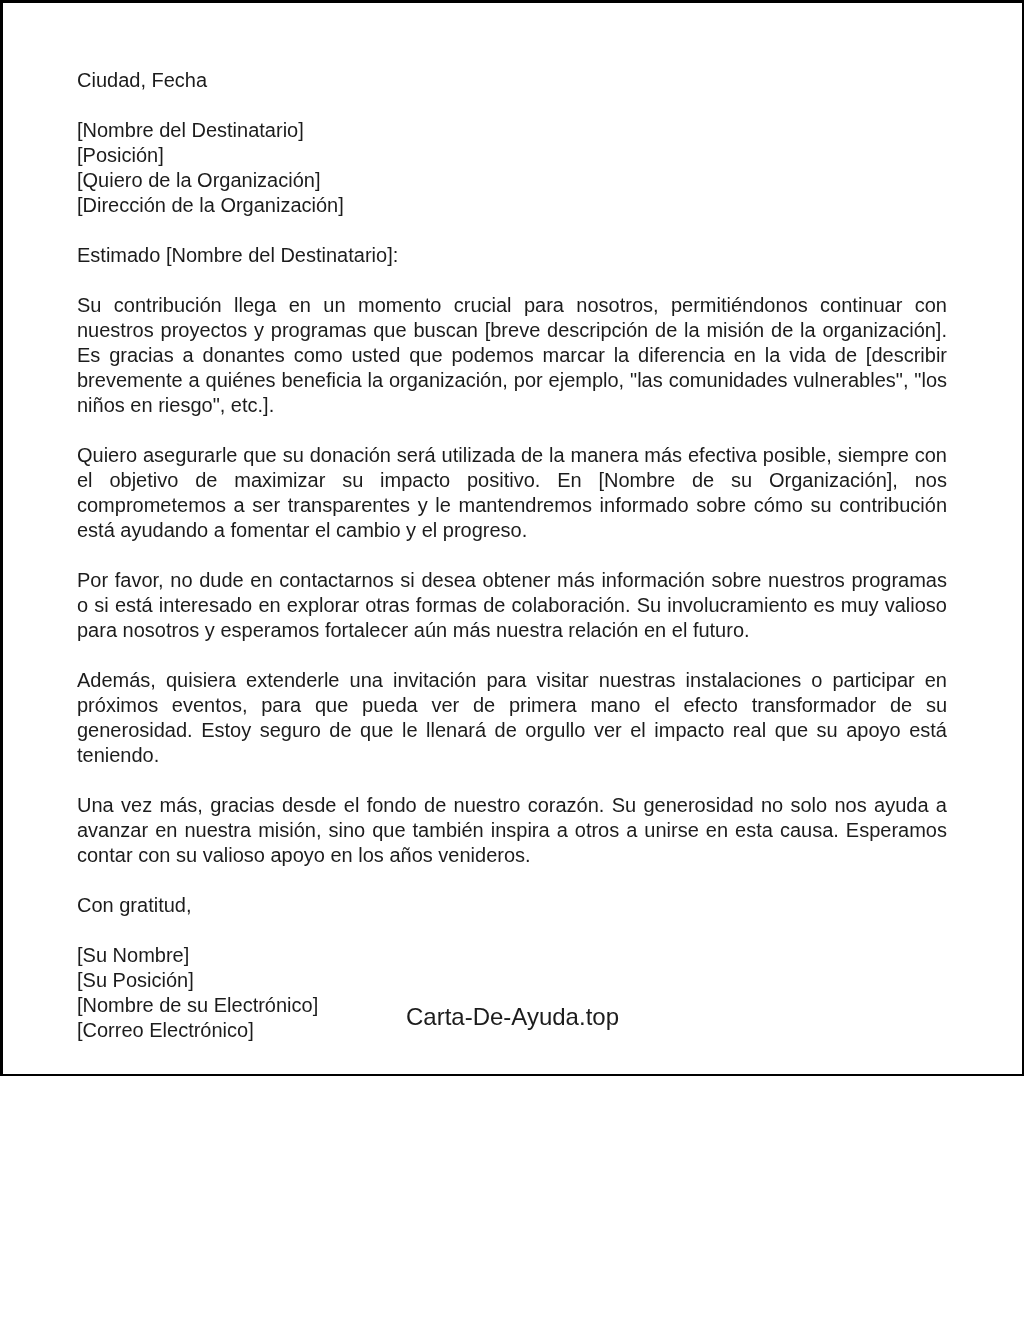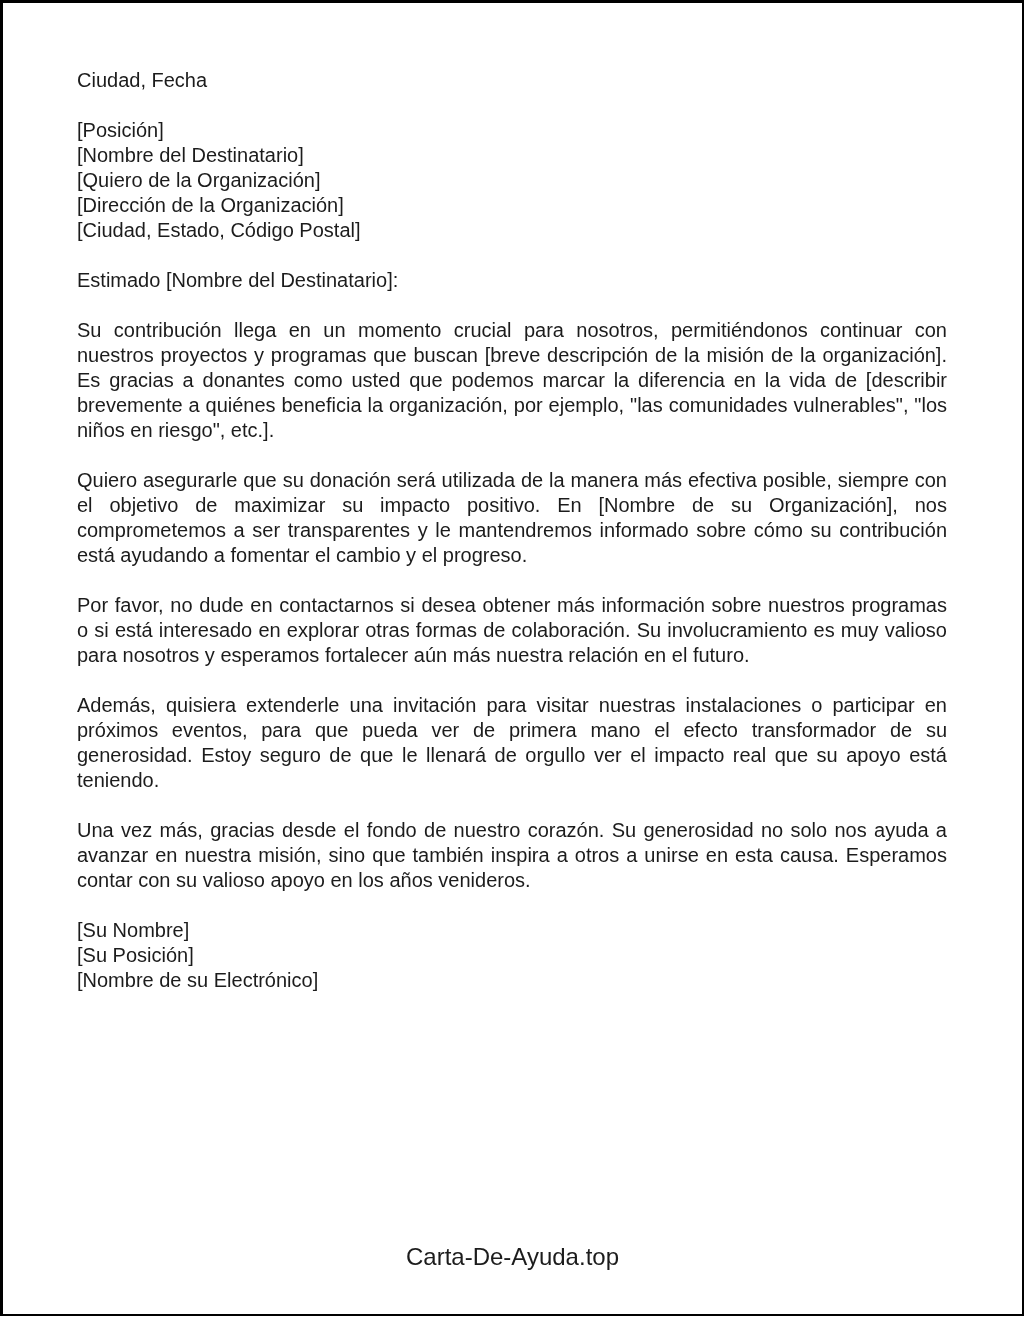--- a/index.html
+++ b/index.html
@@ -12,7 +12,7 @@
     position: relative;
     box-sizing: border-box;
     width: 1024px;
-    height: 1316px;
+    height: 1076px;
     background: #ffffff;
     border-style: solid;
     border-color: #000000;

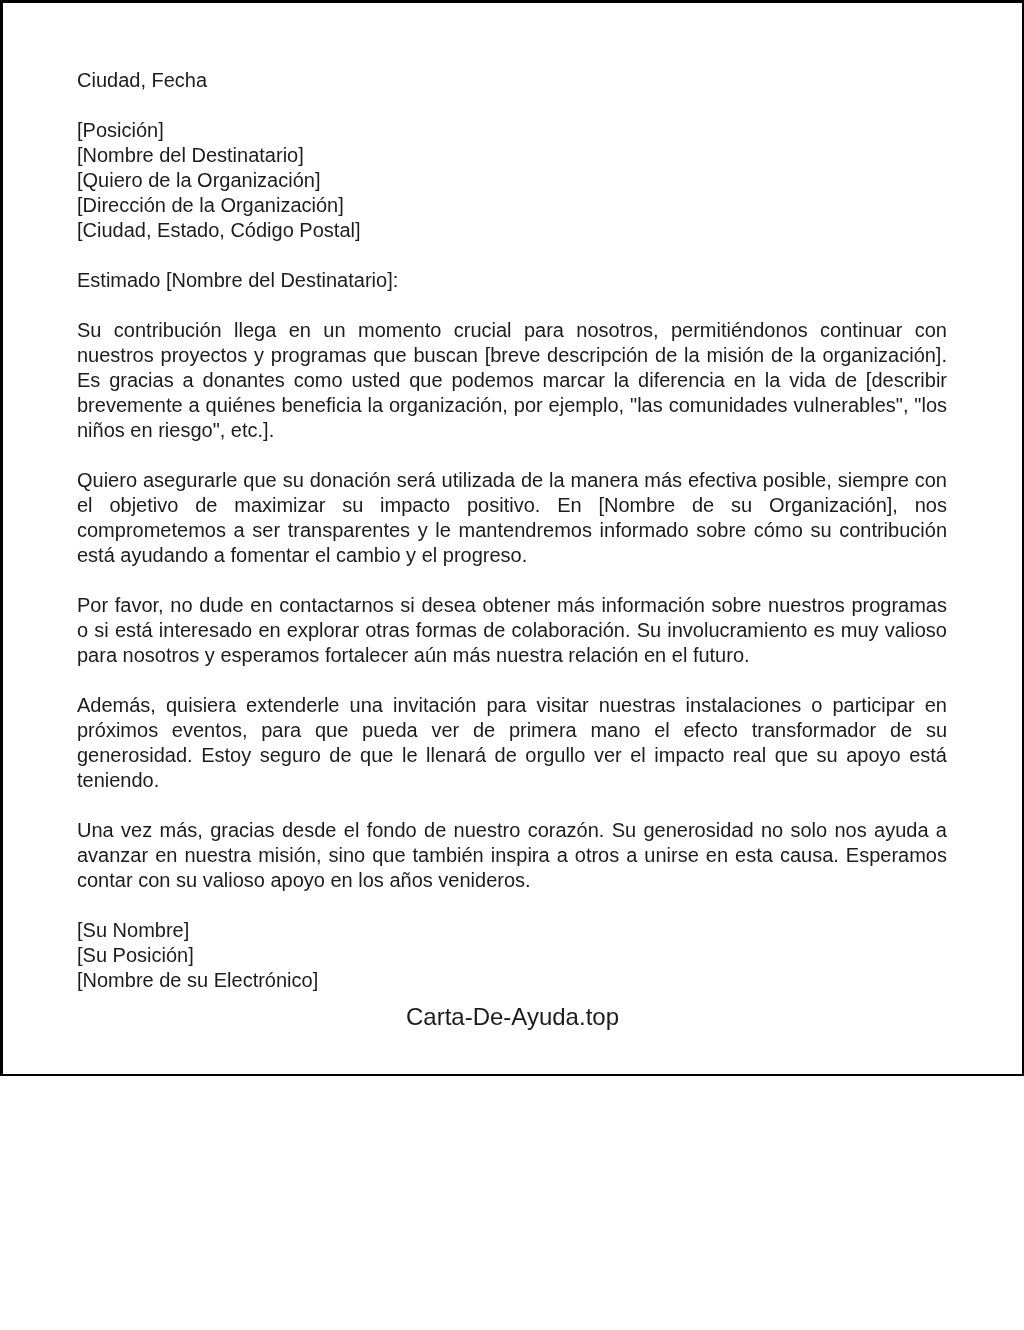--- a/index.html
+++ b/index.html
@@ -57,8 +57,8 @@
     <div class="line block">Ciudad, Fecha</div>
 
     <div class="block">
+      <div class="line">[Nombre del Destinatario]</div>
       <div class="line">[Posición]</div>
-      <div class="line">[Nombre del Destinatario]</div>
       <div class="line">[Quiero de la Organización]</div>
       <div class="line">[Dirección de la Organización]</div>
       <div class="line">[Ciudad, Estado, Código Postal]</div>

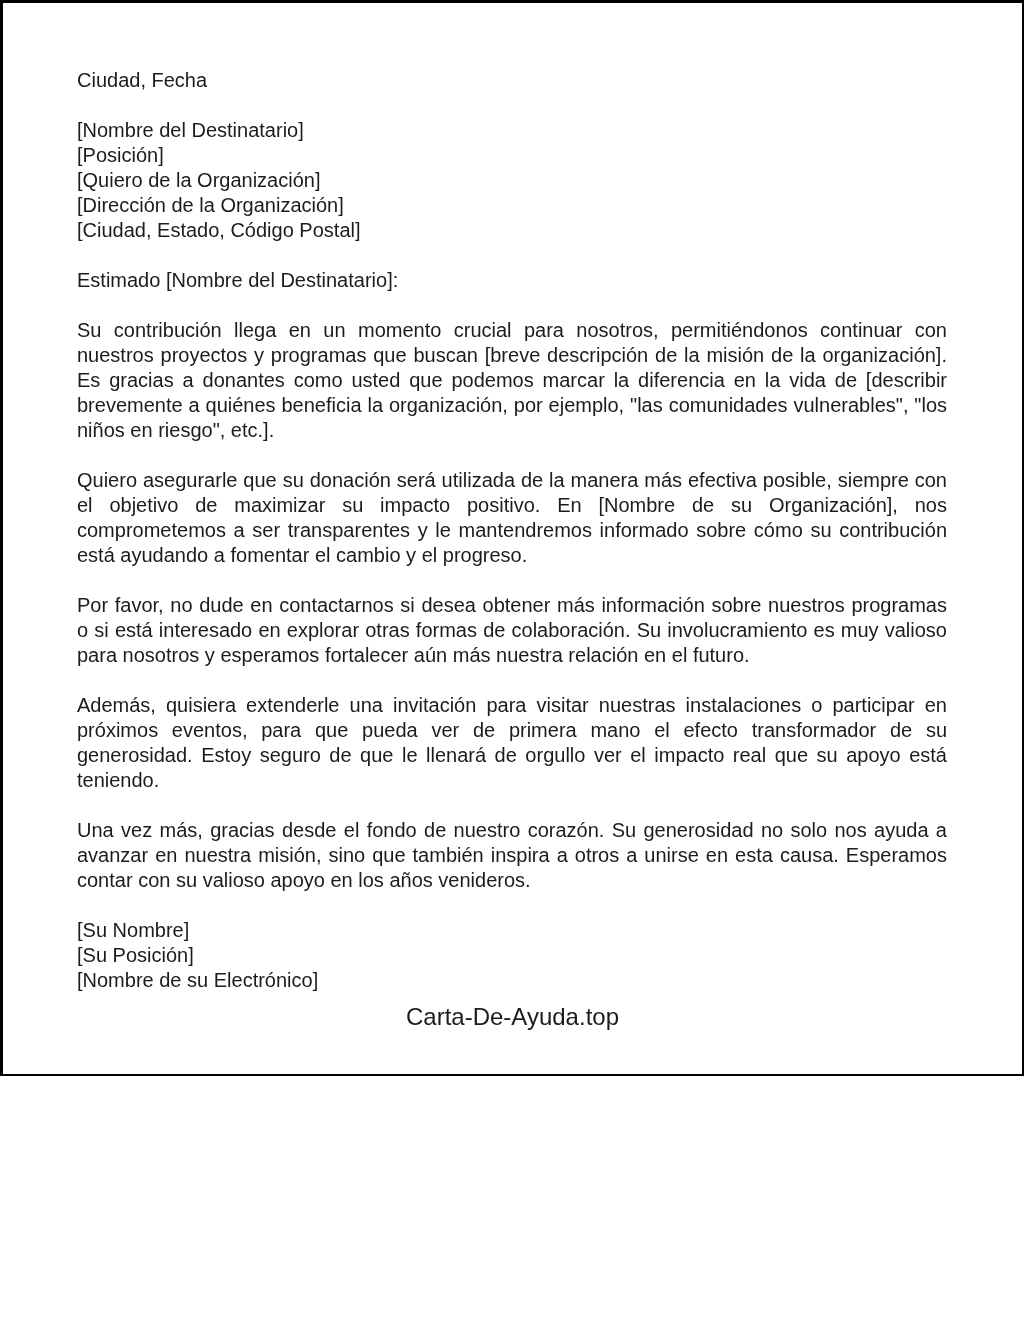--- a/index.html
+++ b/index.html
@@ -61,7 +61,6 @@
       <div class="line">[Posición]</div>
       <div class="line">[Quiero de la Organización]</div>
       <div class="line">[Dirección de la Organización]</div>
-      <div class="line">[Ciudad, Estado, Código Postal]</div>
     </div>
 
     <div class="line block">Estimado [Nombre del Destinatario]:</div>

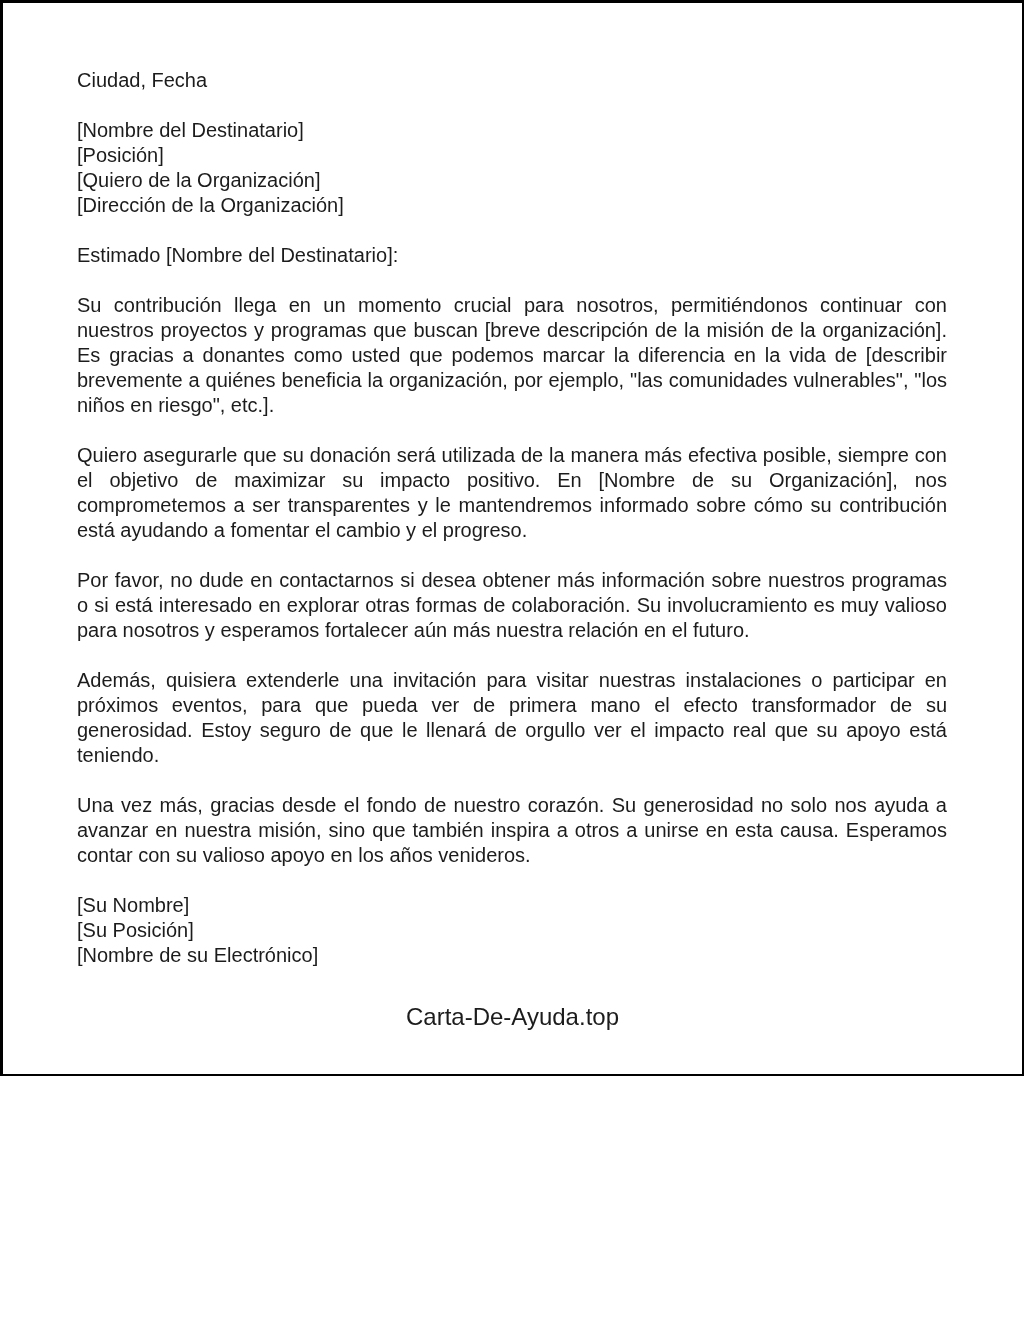--- a/index.html
+++ b/index.html
@@ -71,6 +71,7 @@
     <p class="para">Además, quisiera extenderle una invitación para visitar nuestras instalaciones o participar en próximos eventos, para que pueda ver de primera mano el efecto transformador de su generosidad. Estoy seguro de que le llenará de orgullo ver el impacto real que su apoyo está teniendo.</p>
     <p class="para">Una vez más, gracias desde el fondo de nuestro corazón. Su generosidad no solo nos ayuda a avanzar en nuestra misión, sino que también inspira a otros a unirse en esta causa. Esperamos contar con su valioso apoyo en los años venideros.</p>
 
+    <div class="line block">Con gratitud,</div>
 
     <div class="block">
       <div class="line">[Su Nombre]</div>

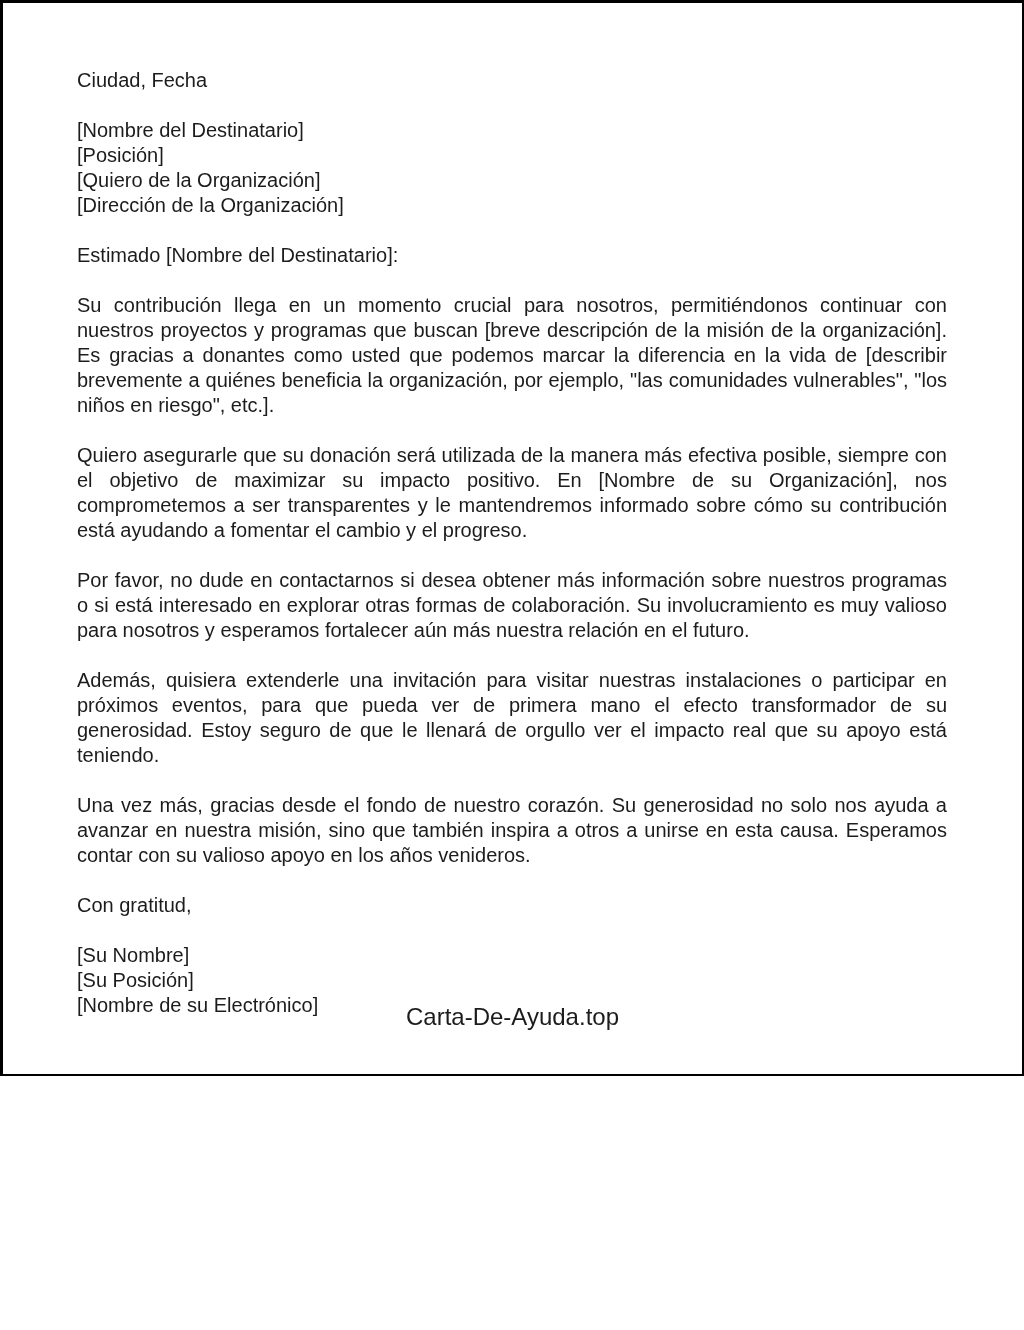--- a/index.html
+++ b/index.html
@@ -77,6 +77,7 @@
       <div class="line">[Su Nombre]</div>
       <div class="line">[Su Posición]</div>
       <div class="line">[Nombre de su Electrónico]</div>
+      <div class="line">[Correo Electrónico]</div>
     </div>
 
   </div>

